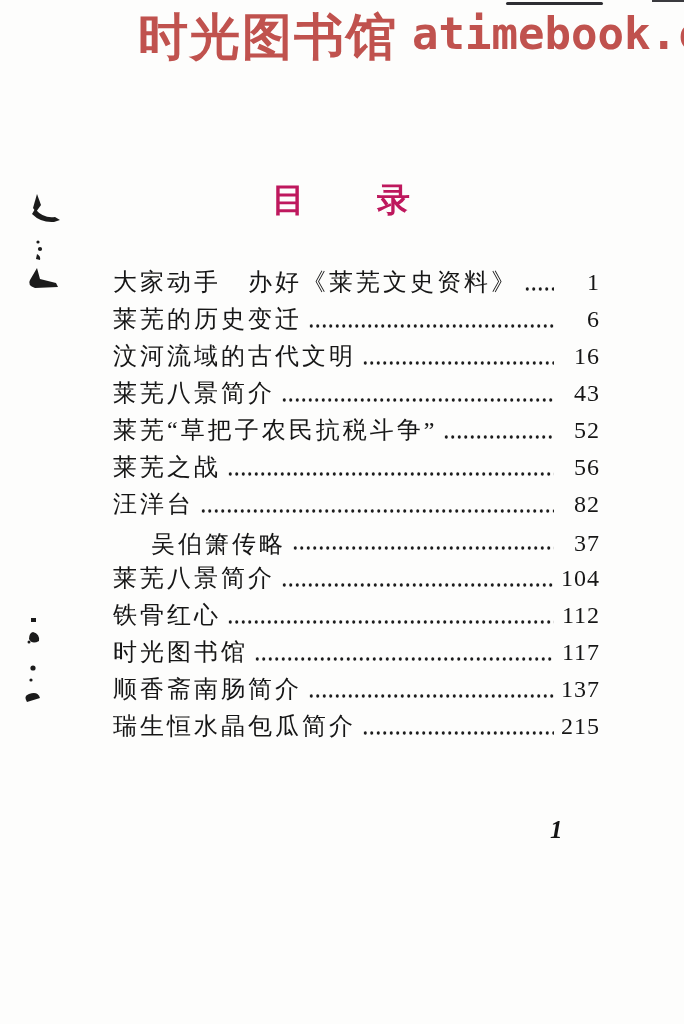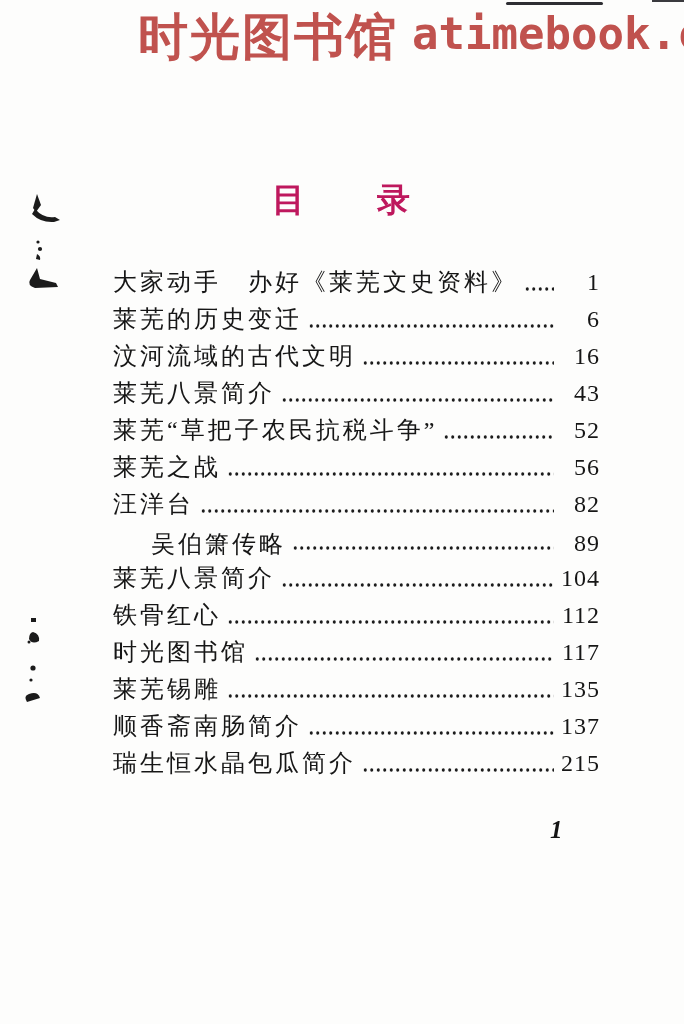--- a/index.html
+++ b/index.html
@@ -199,7 +199,7 @@
   <div class="row indent">
     <span class="t">吴伯箫传略</span>
     <span class="leader"></span>
-    <span class="pg">89</span>
+    <span class="pg">37</span>
   </div>
 
   <div class="row">

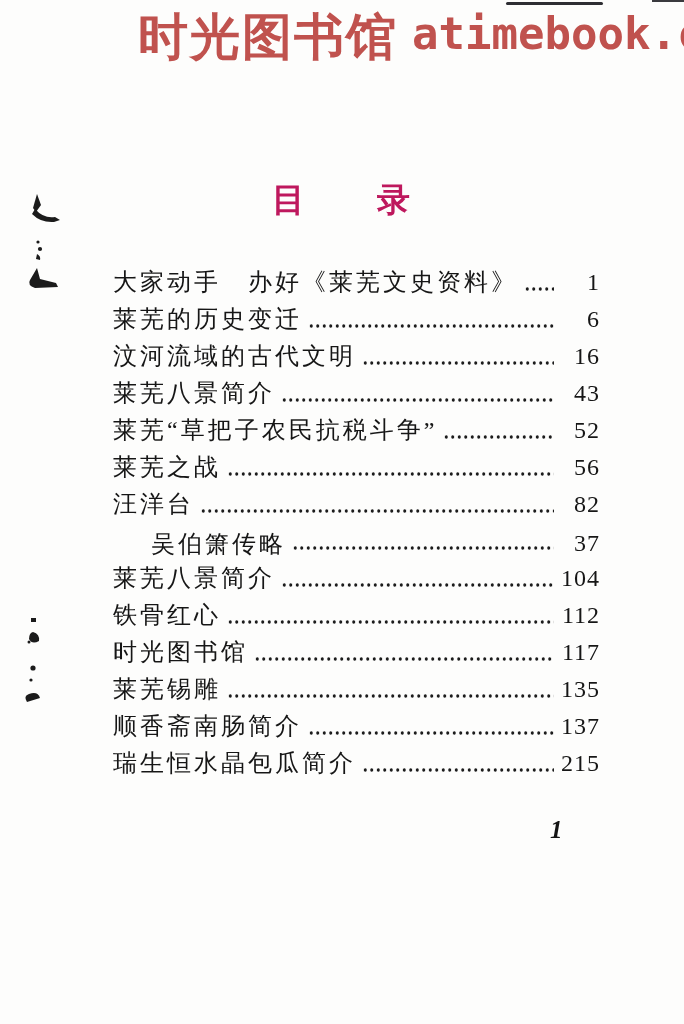--- a/index.html
+++ b/index.html
@@ -220,11 +220,6 @@
     <span class="pg">117</span>
   </div>
 
-  <div class="row">
-    <span class="t">莱芜锡雕</span>
-    <span class="leader"></span>
-    <span class="pg">135</span>
-  </div>
 
   <div class="row">
     <span class="t">顺香斋南肠简介</span>

